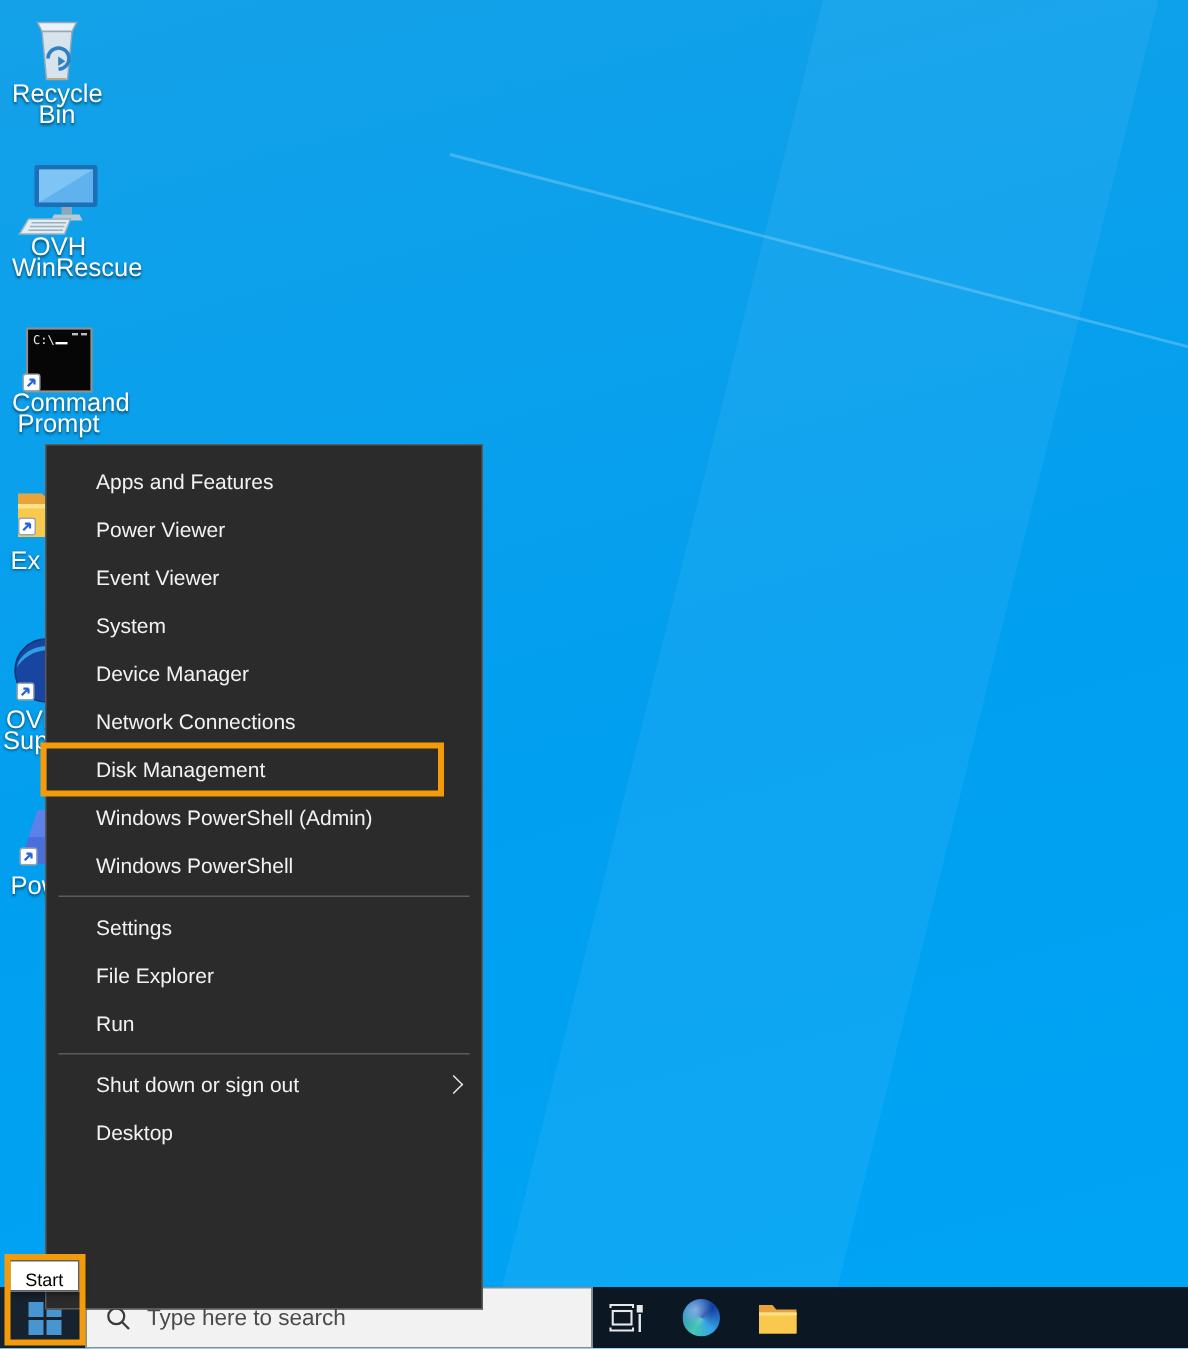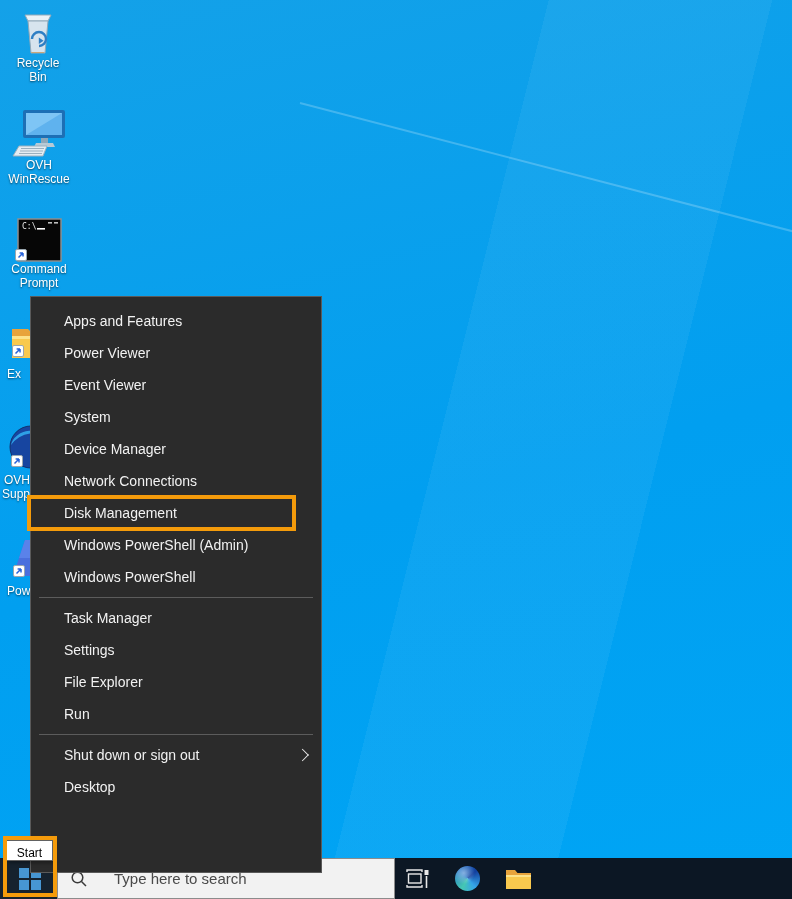--- a/index.html
+++ b/index.html
@@ -13,7 +13,7 @@
     background:linear-gradient(104deg,transparent 54%,rgba(255,255,255,0.05) 54%,rgba(255,255,255,0.05) 76%,transparent 76%);}
   
   .dicon{position:absolute;text-align:center;}
-  .dlabel{color:#fff;font-size:12px;line-height:14px;text-shadow:0 1px 2px rgba(0,0,0,0.6);}
+  .dlabel{color:#fff;font-size:17px;line-height:14px;text-shadow:0 1px 2px rgba(0,0,0,0.6);}
   .badge{position:absolute;width:12px;height:12px;background:#fff;border:1px solid #9aa7b0;border-radius:2px;box-sizing:border-box;}
   
   #winx{position:absolute;left:30px;top:296px;width:292px;height:577px;background:#2b2b2b;

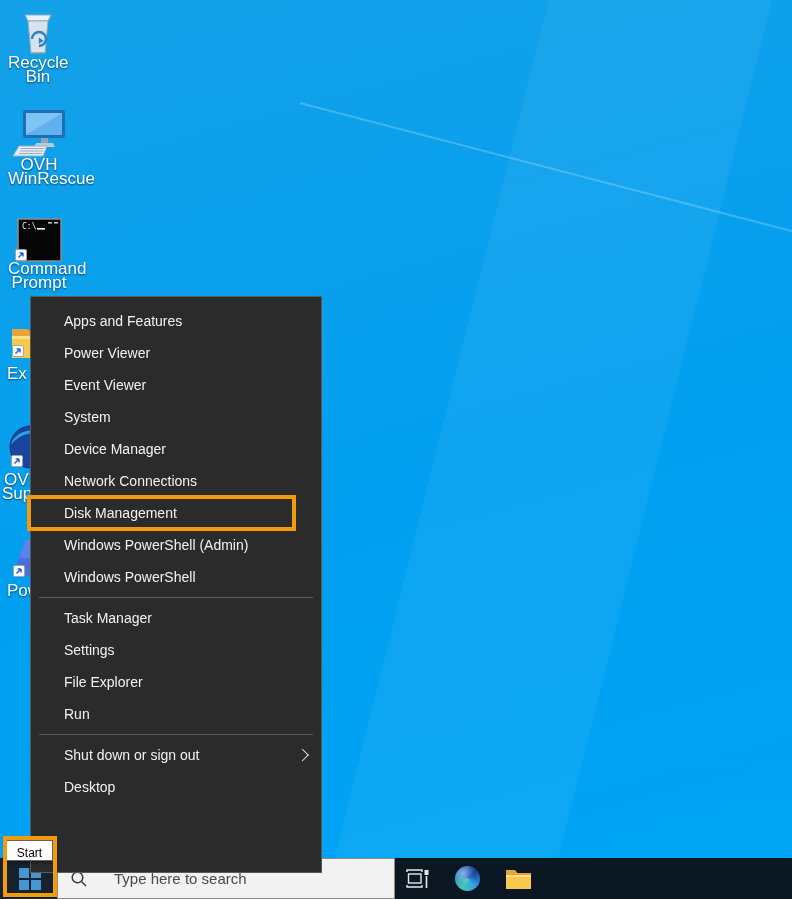--- a/index.html
+++ b/index.html
@@ -180,9 +180,6 @@
       </div>
     <div class="menu-sep"></div>
     <div class="menu-item">
-        <span>Task Manager</span>
-      </div>
-    <div class="menu-item">
         <span>Settings</span>
       </div>
     <div class="menu-item">

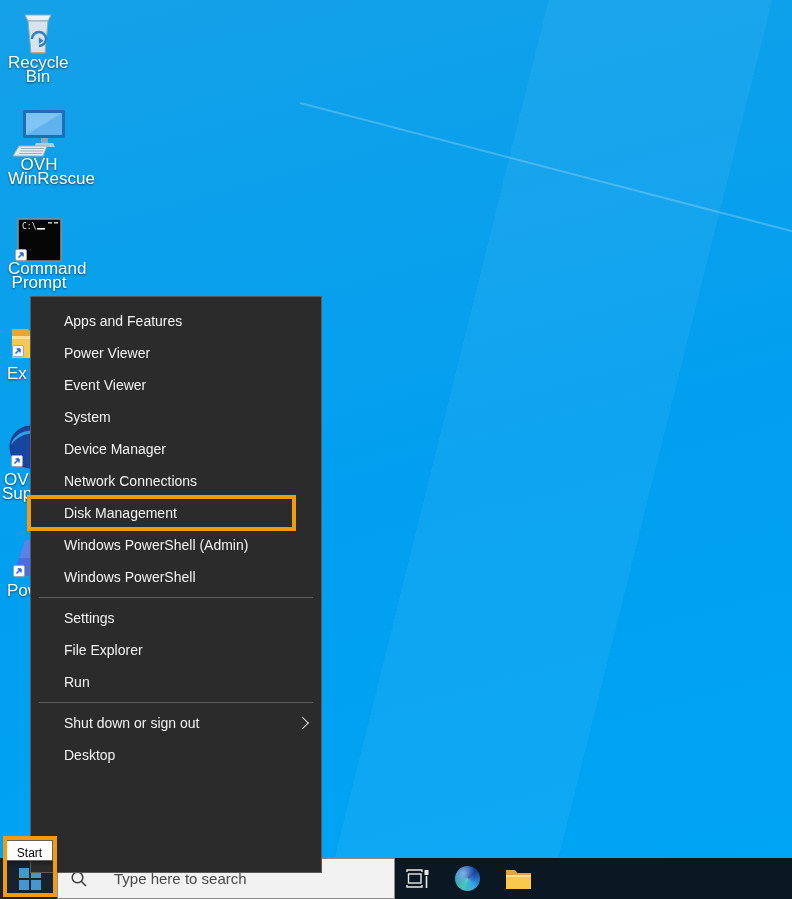--- a/index.html
+++ b/index.html
@@ -32,7 +32,7 @@
   .winlogo{display:grid;grid-template-columns:10px 10px;grid-template-rows:10px 10px;gap:2px;}
   .winlogo span{background:#4796d2;display:block;}
   #searchbox{position:absolute;left:57px;top:0;width:338px;height:41px;background:#f2f2f2;
-    border:1px solid #8c8c8c;box-sizing:border-box;display:flex;align-items:center;z-index:25;gap:16px;}
+    border:1px solid #8c8c8c;box-sizing:border-box;display:flex;align-items:center;z-index:25;}
   #searchbox input{border:none;outline:none;background:transparent;font-family:"Liberation Sans",sans-serif;
     font-size:15px;color:#4a4a4a;width:250px;}
   #searchbox input::placeholder{color:#4a4a4a;opacity:1;}

